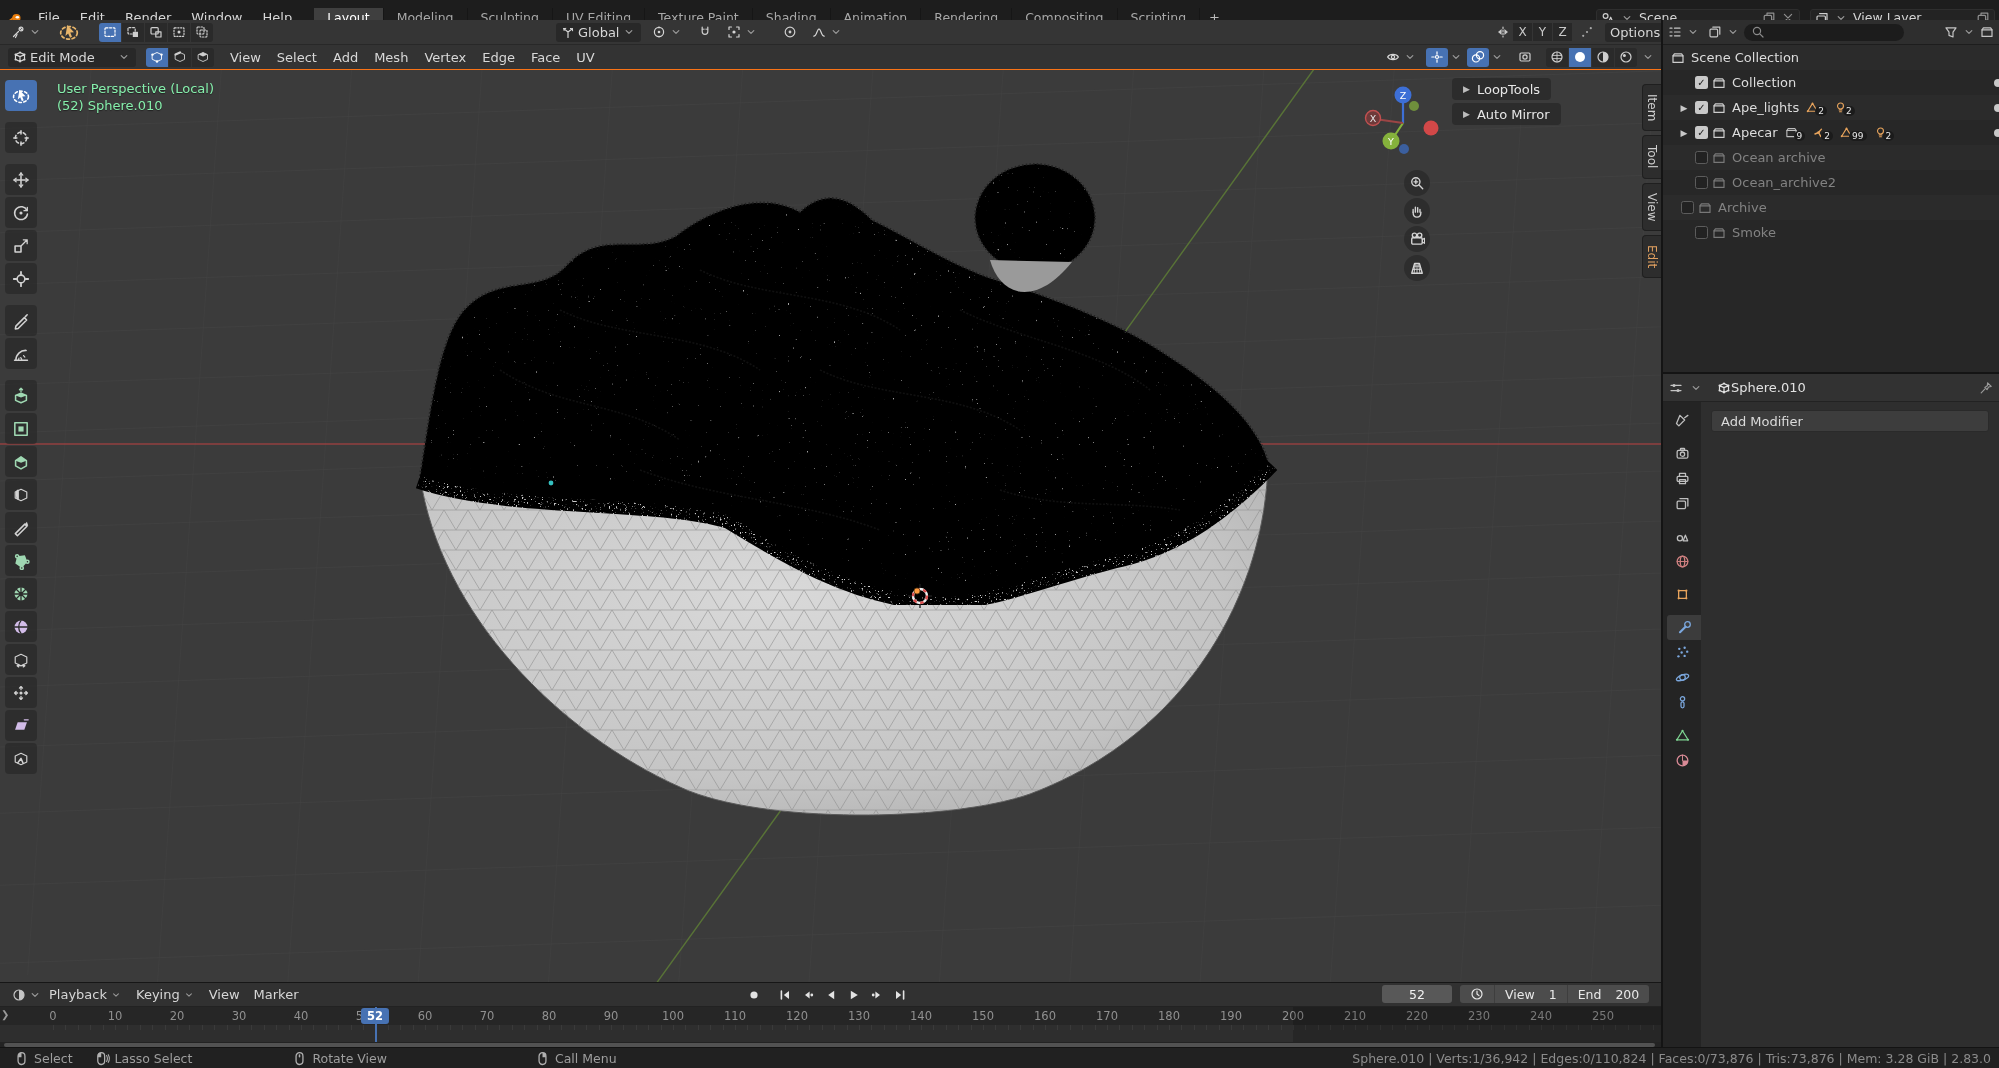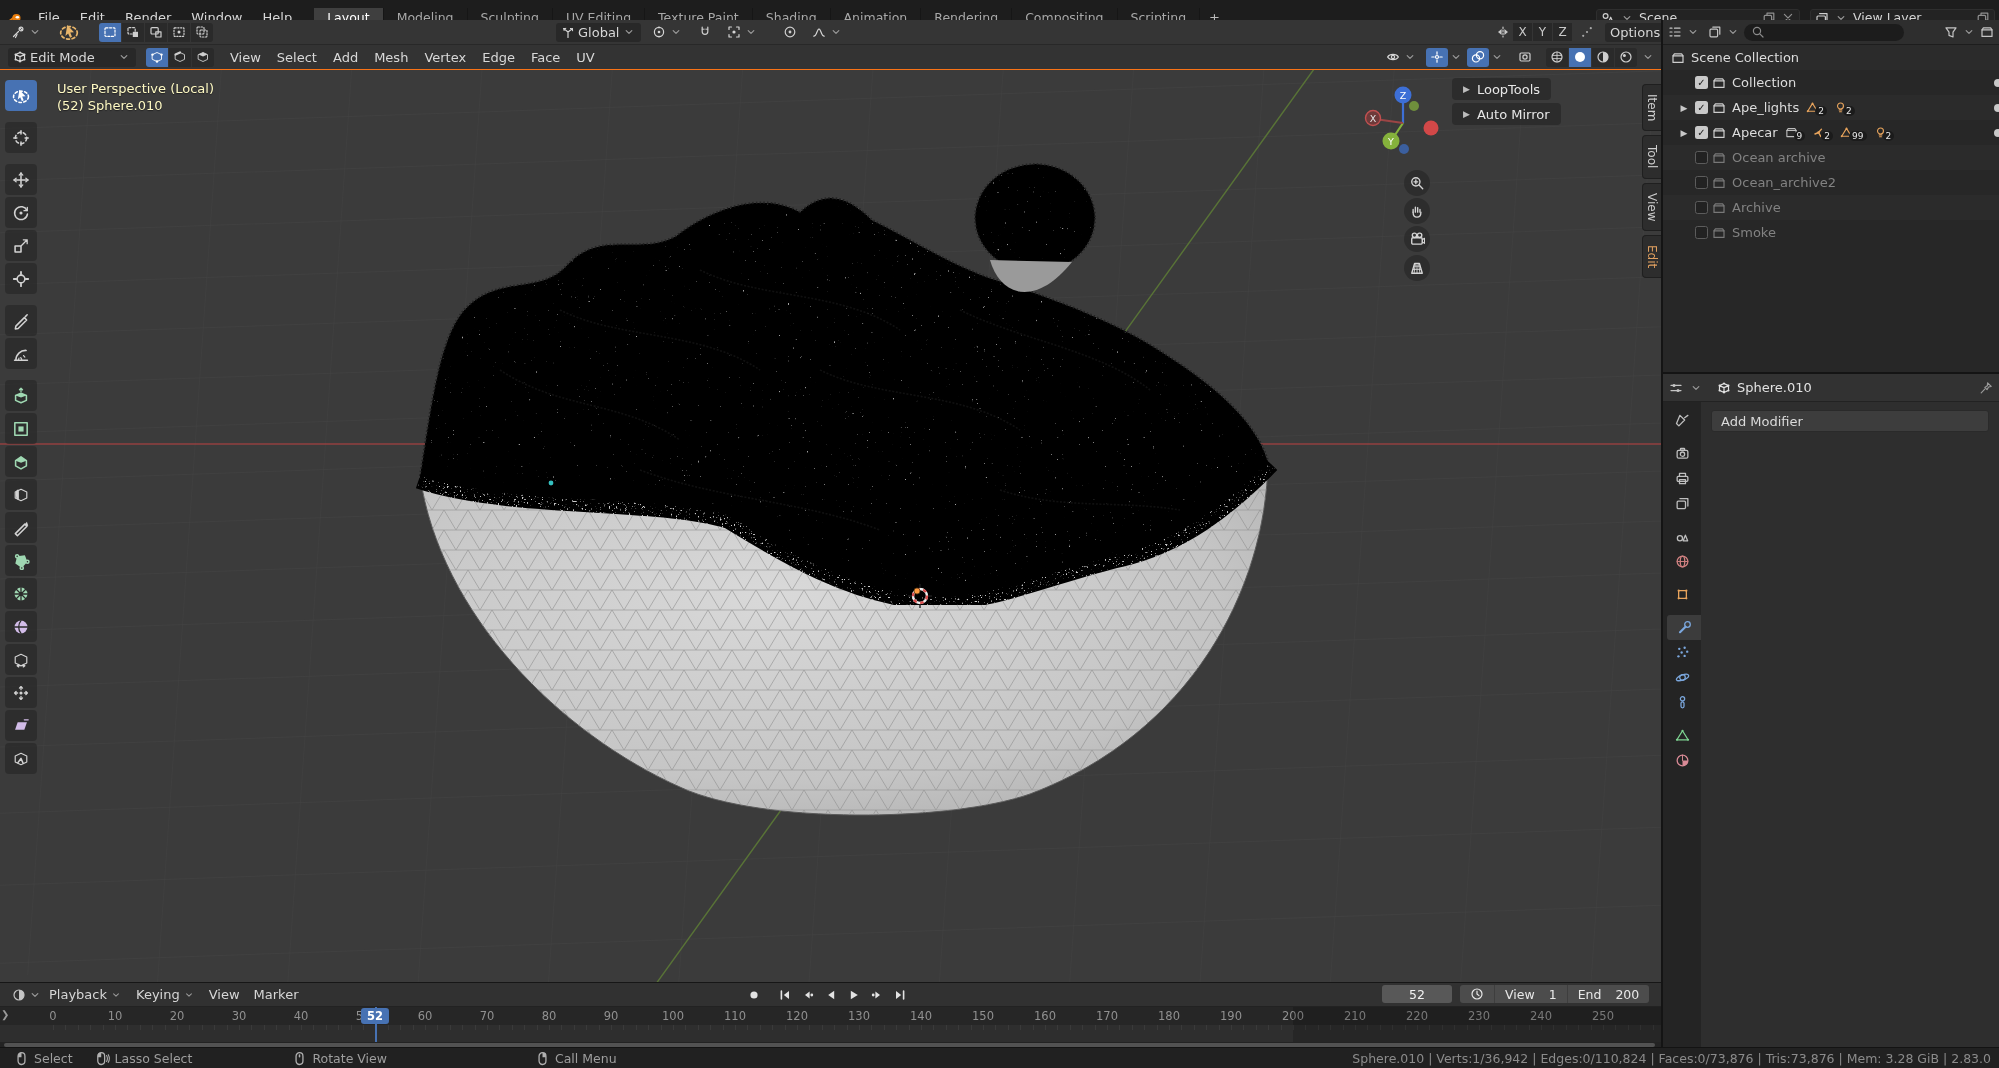--- a/index.html
+++ b/index.html
@@ -40,7 +40,7 @@
 
   
   #viewport { left:0; top:70px; width:1661px; height:912px; background:#3b3b3b; overflow:hidden; }
-  #vp-overlay-text { left:57px; top:10px; color:#fef9c3; font-size:13px; line-height:17px; text-shadow:0 1px 1px rgba(0,0,0,.45); }
+  #vp-overlay-text { left:57px; top:10px; color:#86efac; font-size:13px; line-height:17px; text-shadow:0 1px 1px rgba(0,0,0,.45); }
   #toolbar { left:5px; top:10px; width:34px; display:flex; flex-direction:column; }
   .tool-btn { width:32px; height:31px; border-radius:4px; background:rgba(41,41,41,.75); margin-bottom:2px; display:flex; align-items:center; justify-content:center; color:#d2d2d2; cursor:pointer; }
   .tool-btn.active { background:#4772b3; color:#fff; }

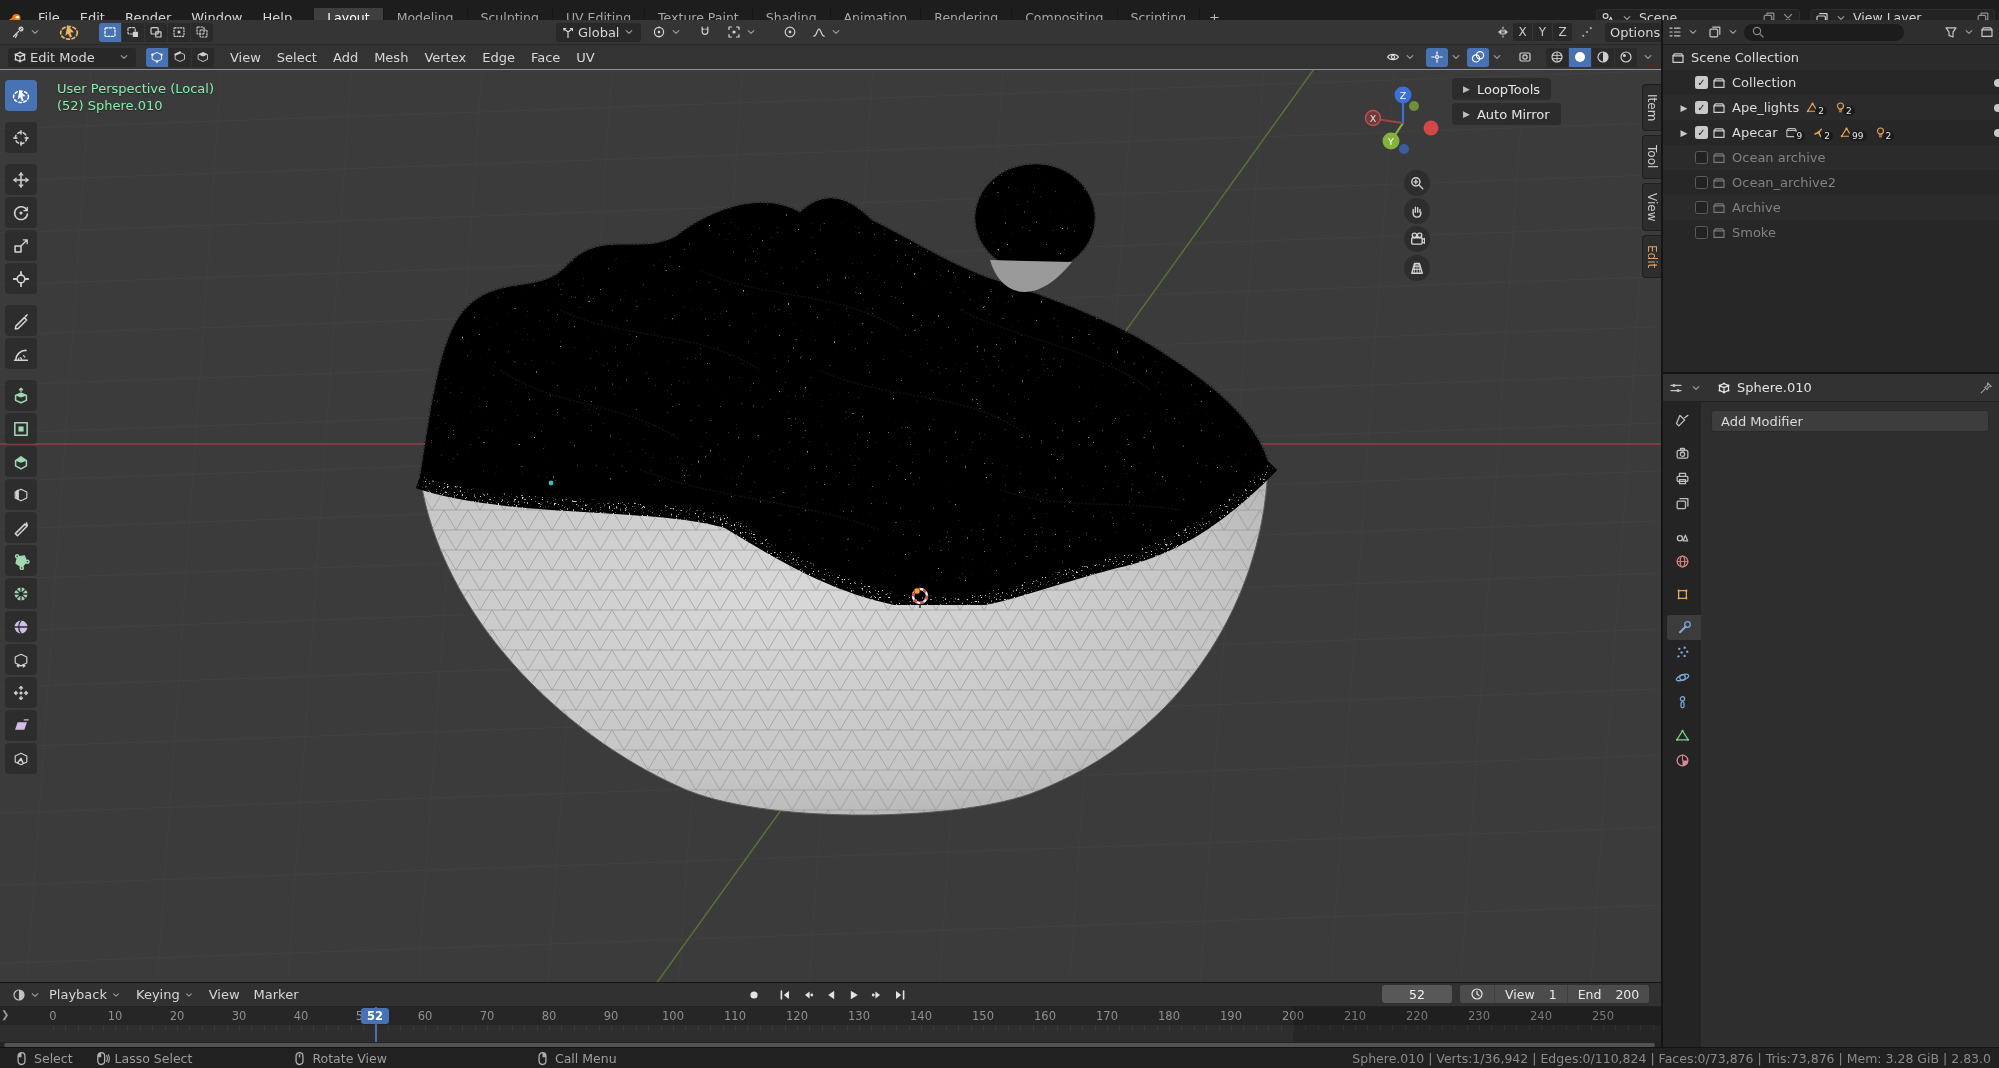--- a/index.html
+++ b/index.html
@@ -998,7 +998,7 @@
         </span>
         <span class="lbl">Ocean_archive2</span>
       </div>
-      <div class="ol-row muted" style="padding-left: 14px;">
+      <div class="ol-row muted" style="">
         <span class="spacer"></span>
         <span class="olcb c0"></span>
         <span class="ic" style="color: rgb(120, 120, 120);">

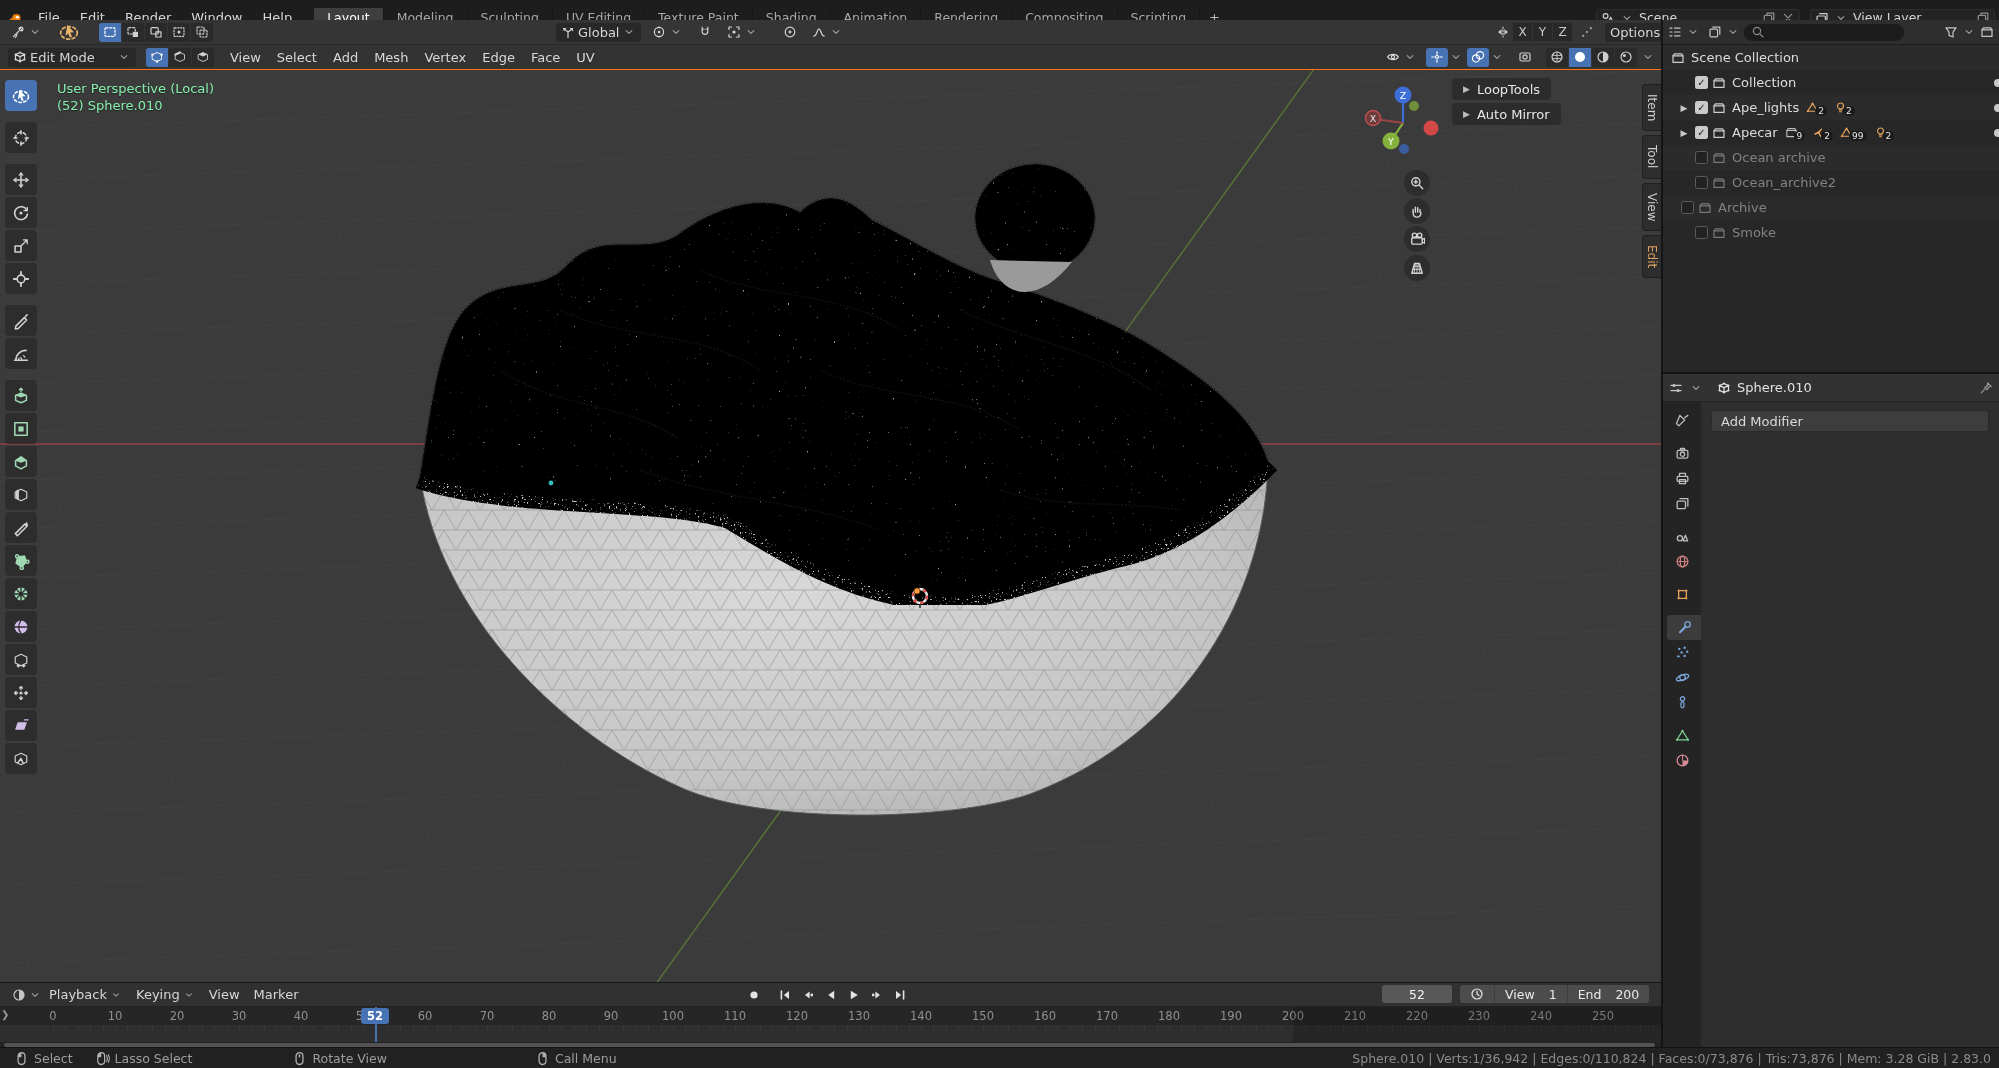--- a/index.html
+++ b/index.html
@@ -73,7 +73,7 @@
   
   #properties { left:1661px; top:372px; width:338px; height:675px; background:#2e2e2e; border-left:2px solid #141414; border-top:2px solid #141414; }
   #prop-header { height:28px; background:#323232; border-bottom:1px solid #222; display:flex; align-items:center; gap:6px; padding:0 6px; }
-  #prop-breadcrumb { display:flex; align-items:center; gap:6px; margin-left:8px; color:#e2e2e2; }
+  #prop-breadcrumb { display:flex; align-items:center; margin-left:8px; color:#e2e2e2; }
   #prop-pin { margin-left:auto; color:#9a9a9a; }
   #prop-tabs { position:absolute; left:0; top:28px; bottom:0; width:38px; background:#242424; display:flex; flex-direction:column; align-items:stretch; padding-top:6px; }
   .ptab { height:25px; display:flex; align-items:center; justify-content:center; cursor:pointer; }

